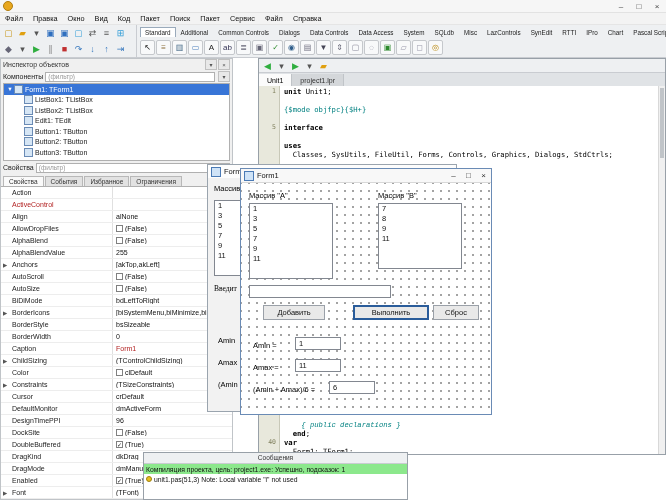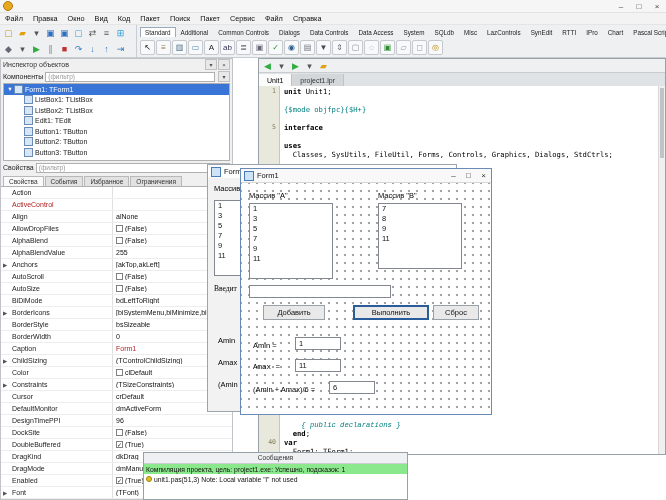--- a/index.html
+++ b/index.html
@@ -611,7 +611,7 @@
     <div class="ds-btnc" style="left:192px;top:122px;width:46px;height:15px;">Сброс</div>
     <span class="ds-label" style="left:12px;top:158px;">Amin =</span>
     <div class="ds-edit" style="left:54px;top:154px;width:46px;height:13px;">1</div>
-    <span class="ds-label" style="left:12px;top:180px;font-family:Liberation Mono, monospace;">Amax =</span>
+    <span class="ds-label" style="left:12px;top:180px;">Amax =</span>
     <div class="ds-edit" style="left:54px;top:176px;width:46px;height:13px;">11</div>
     <span class="ds-label" style="left:12px;top:202px;">(Amin + Amax)/6 =</span>
     <div class="ds-edit" style="left:88px;top:198px;width:46px;height:13px;">6</div>

